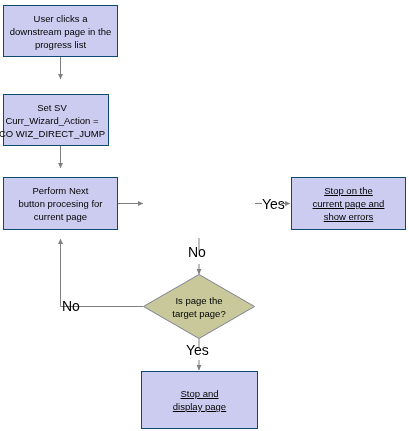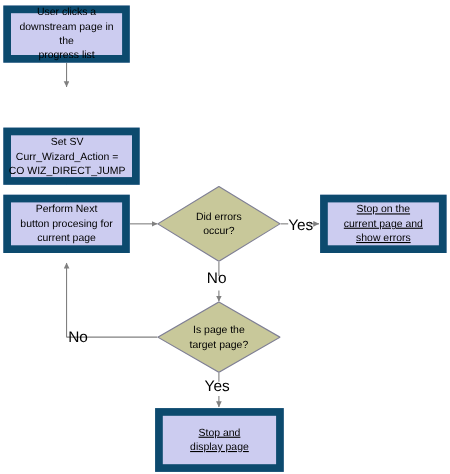--- a/index.html
+++ b/index.html
@@ -25,7 +25,7 @@
     position: absolute;
     box-sizing: border-box;
     background: #ccccf0;
-    border: 7px solid #0c4a6e;
+    border: 1px solid #0c4a6e;
     display: flex;
     align-items: center;
     justify-content: center;

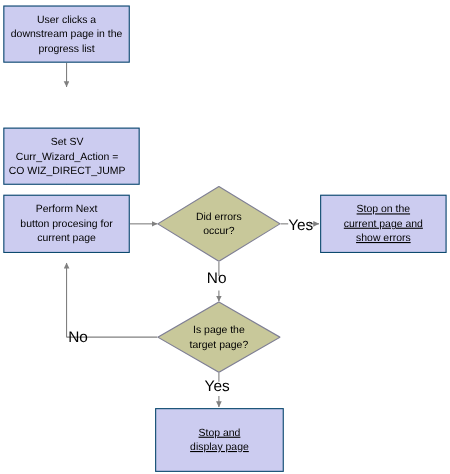--- a/index.html
+++ b/index.html
@@ -104,7 +104,7 @@
 downstream page in the
 progress list</div>
 
-  <div class="node-box" style="left:3px; top:94px; width:124px; height:52px;margin-top:22px;">
+  <div class="node-box" style="left:3px; top:94px; width:106px; height:52px;">
     <span class="overflow-text">Set SV
 Curr_Wizard_Action =
 CO WIZ_DIRECT_JUMP</span>

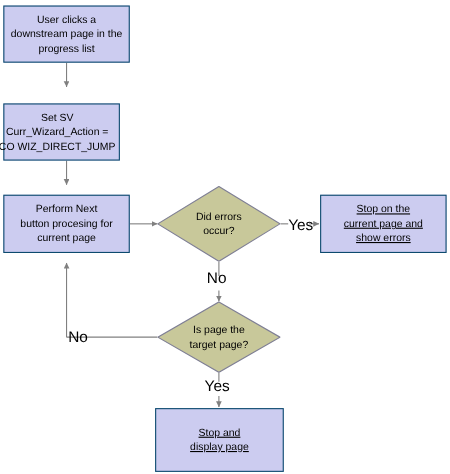--- a/index.html
+++ b/index.html
@@ -114,13 +114,6 @@
 button procesing for
 current page</div>
 
-  <div class="node-diamond-wrap" style="left:143px; top:169px; width:112px; height:69px;">
-    <svg width="112" height="69" class="node-diamond-svg" aria-hidden="true">
-      <polygon points="56,0.5 111.5,34.5 56,68.5 0.5,34.5" fill="#c8c89a" stroke="#7f7f94" stroke-width="1"></polygon>
-    </svg>
-    <span class="diamond-label">Did errors
-occur?</span>
-  </div>
 
   <div class="node-box" style="left:291px; top:177px; width:115px; height:53px;text-decoration:underline;">Stop on the
 current page and

